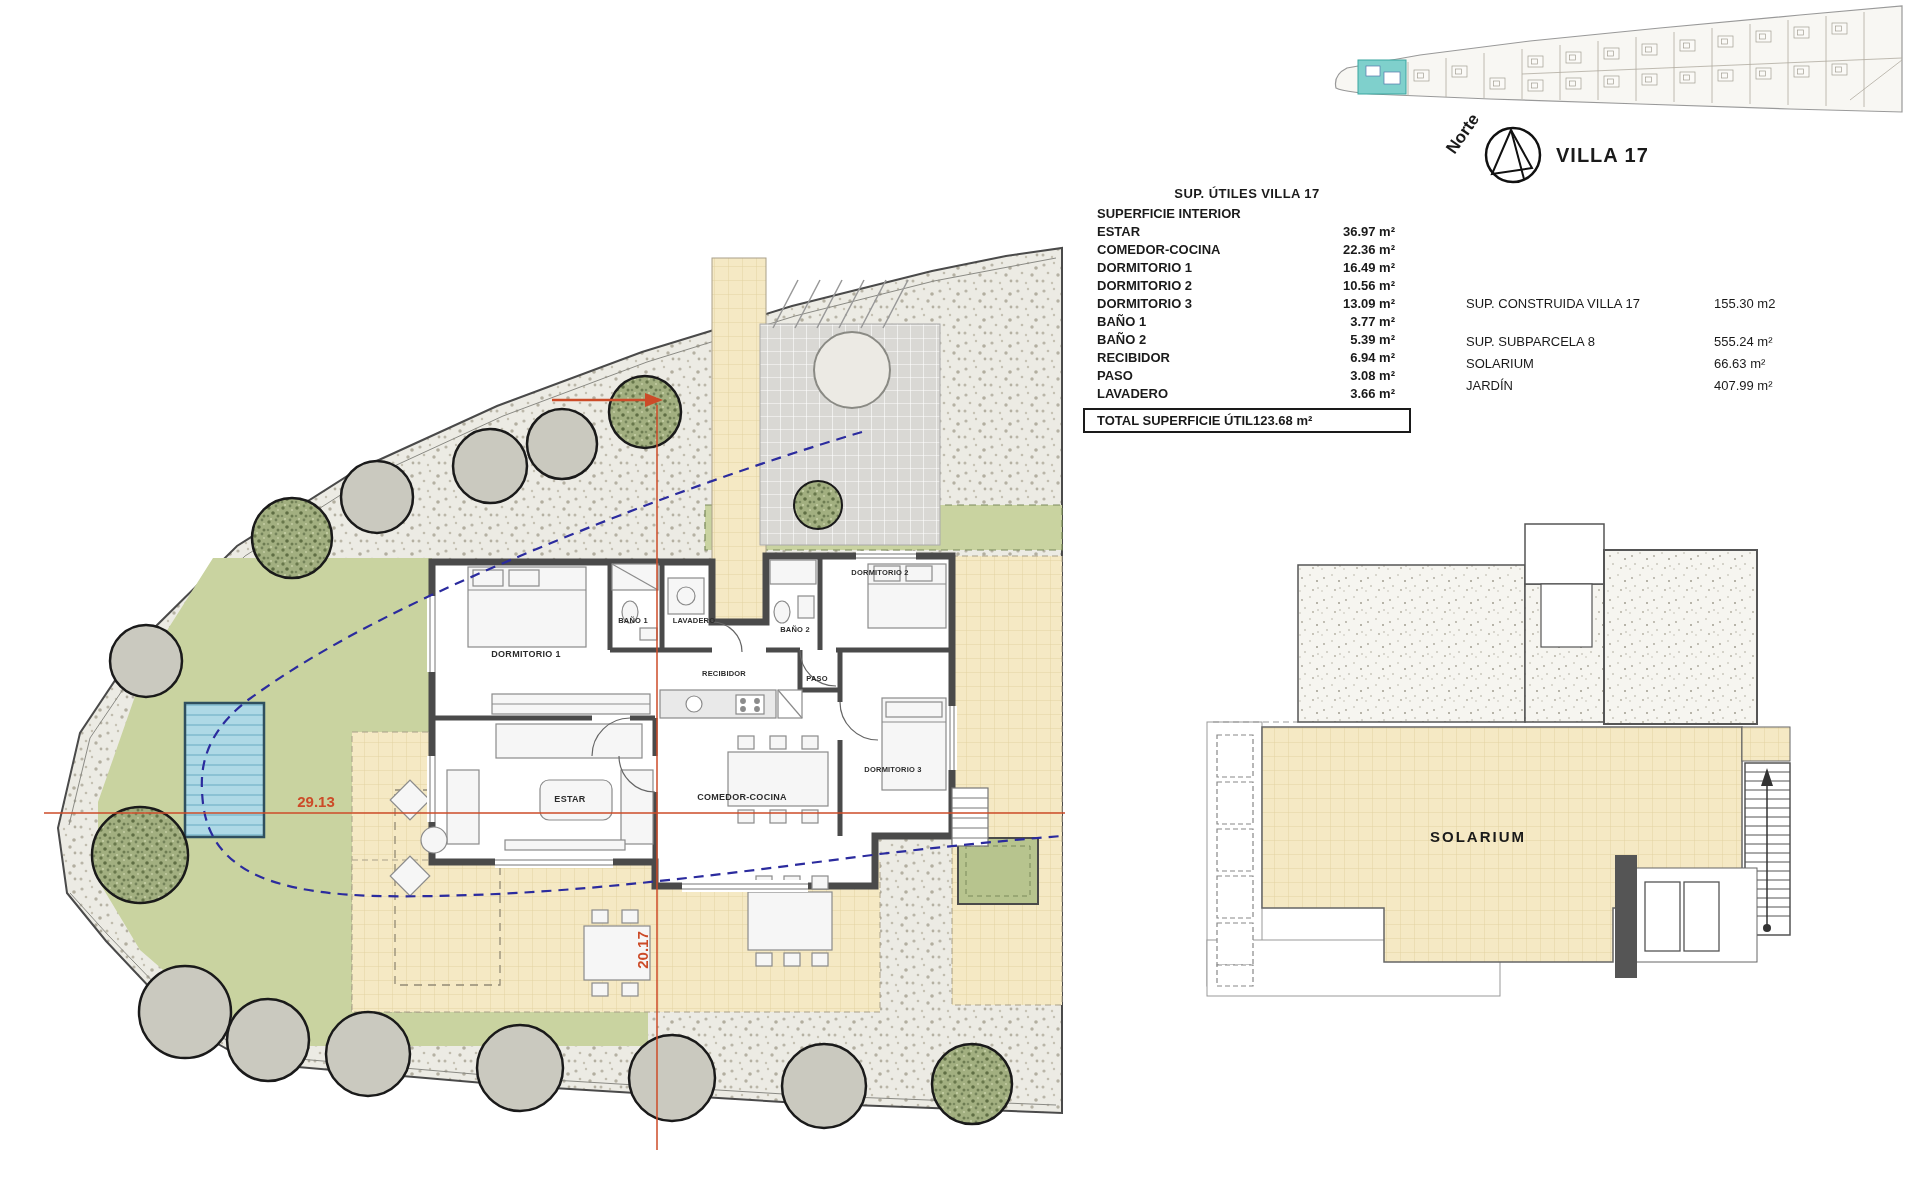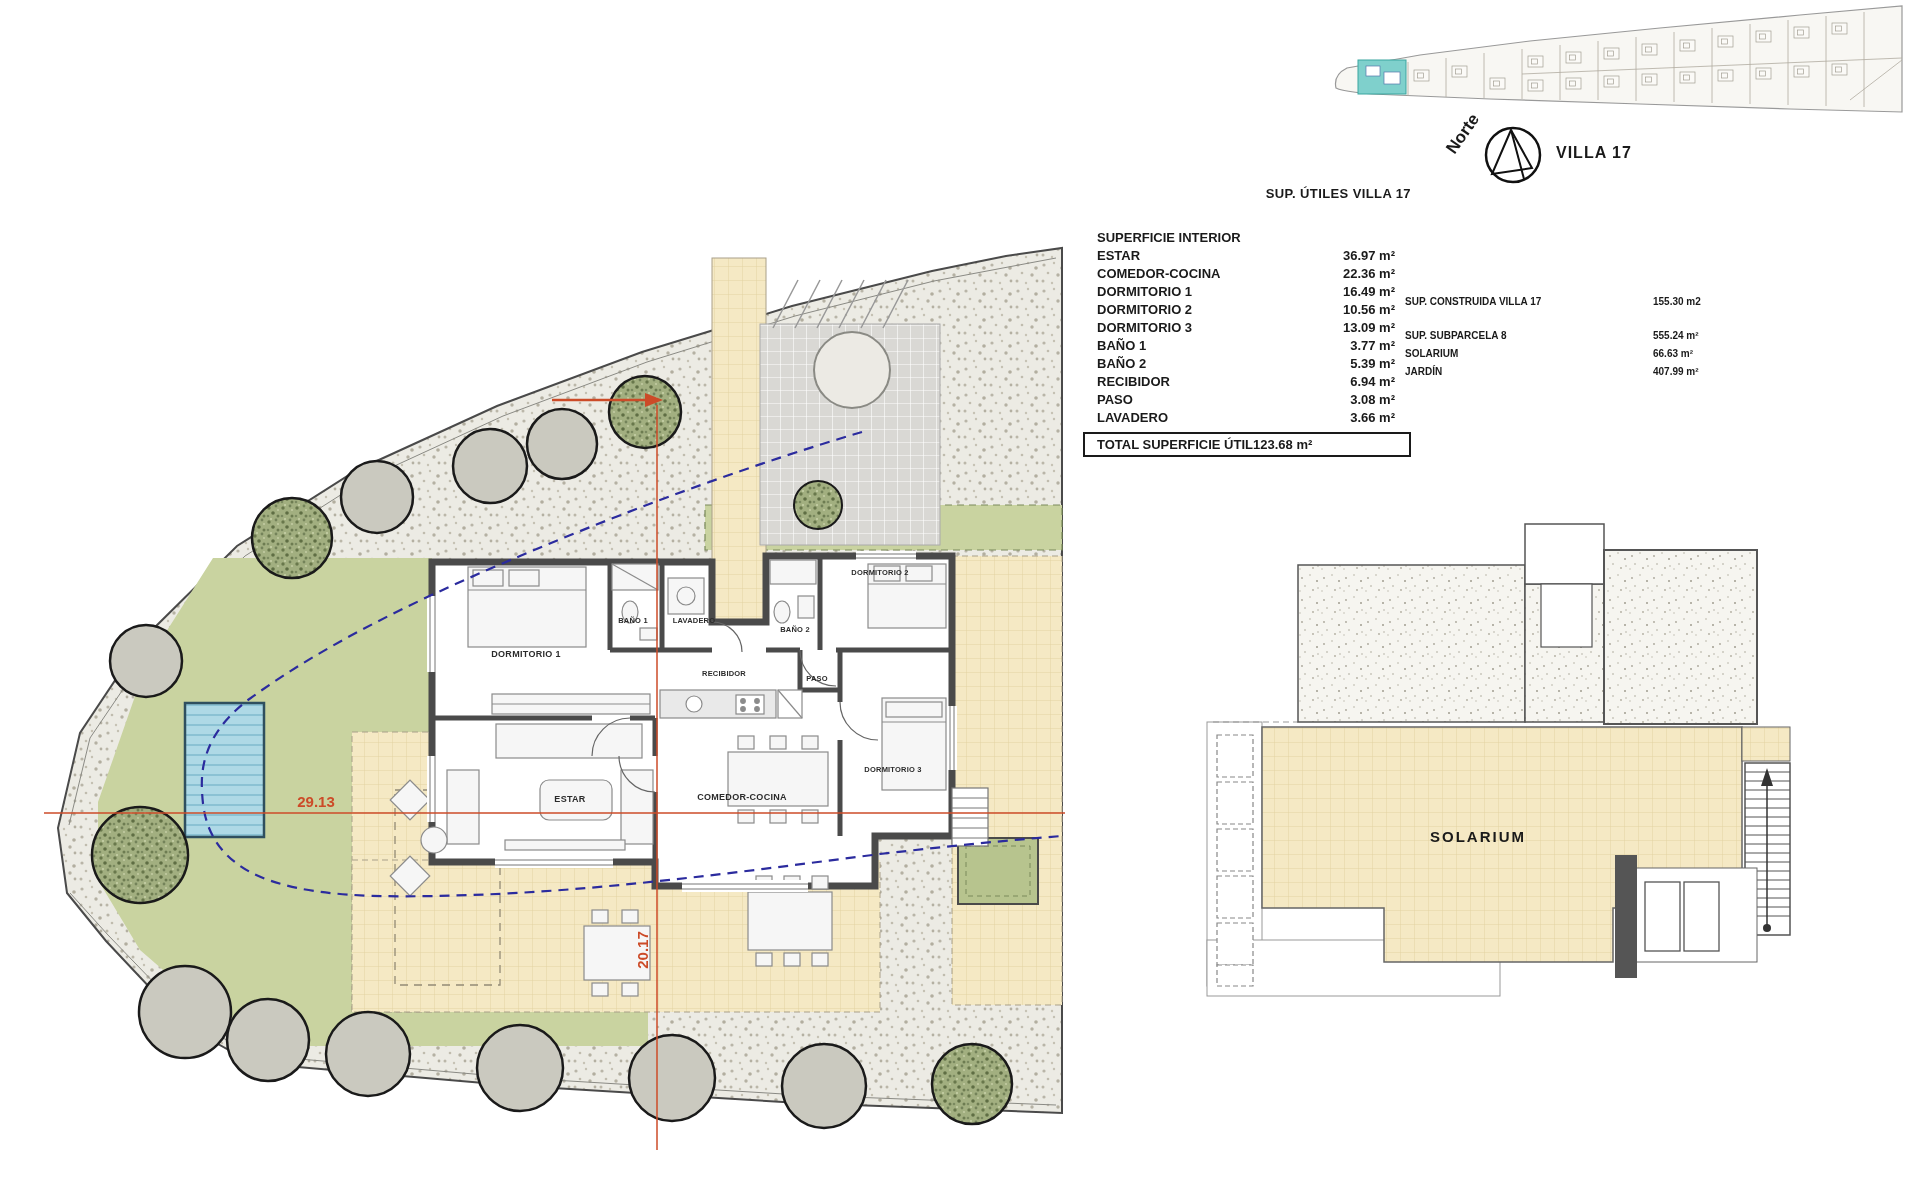--- a/index.html
+++ b/index.html
@@ -29,7 +29,7 @@
   
   .norte-label{position:absolute;left:1441px;top:124px;transform:rotate(-55deg);
                font-size:17px;font-weight:700;}
-  .villa-title{position:absolute;left:1556px;top:144px;font-size:16px;font-weight:800;letter-spacing:1px;text-align:center;}
+  .villa-title{position:absolute;left:1556px;top:144px;font-size:20px;font-weight:800;letter-spacing:1px;text-align:center;}
 </style>
 </head>
 <body>

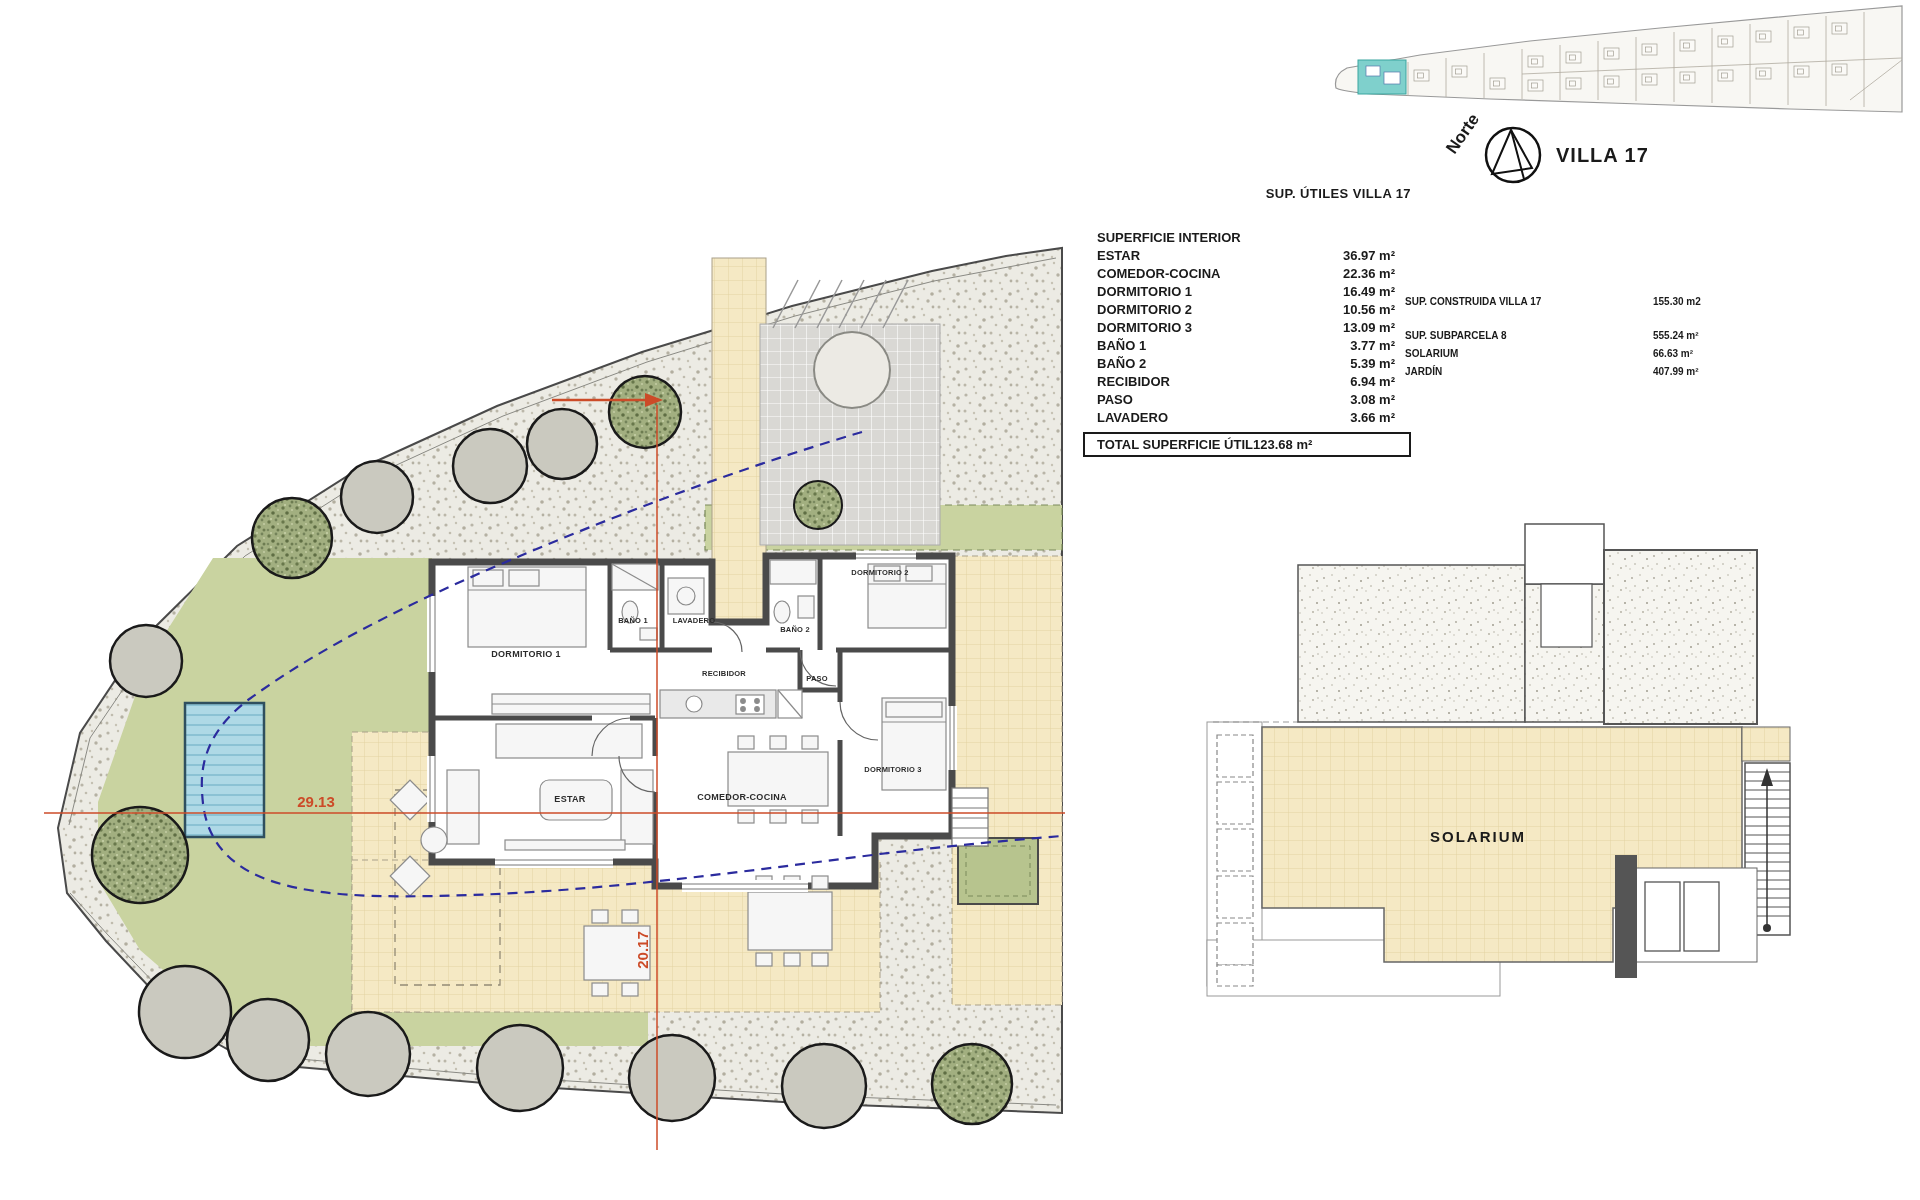--- a/index.html
+++ b/index.html
@@ -14,7 +14,7 @@
   .solarium-label{font:700 15px "Liberation Sans",sans-serif;fill:#1a1a1a;letter-spacing:2px;}
   
   .areas-table{position:absolute;left:1083px;top:186px;width:328px;font-size:13px;font-weight:700;}
-  .areas-title{text-align:right;margin:0 0 28px 0;letter-spacing:.4px;}
+  .areas-title{text-align:center;margin:0 0 4px 0;letter-spacing:.4px;}
   .arow{display:flex;justify-content:space-between;line-height:18px;padding:0 16px 0 14px;}
   .arow .lbl{white-space:nowrap;}
   .arow .val{white-space:nowrap;text-align:center;}

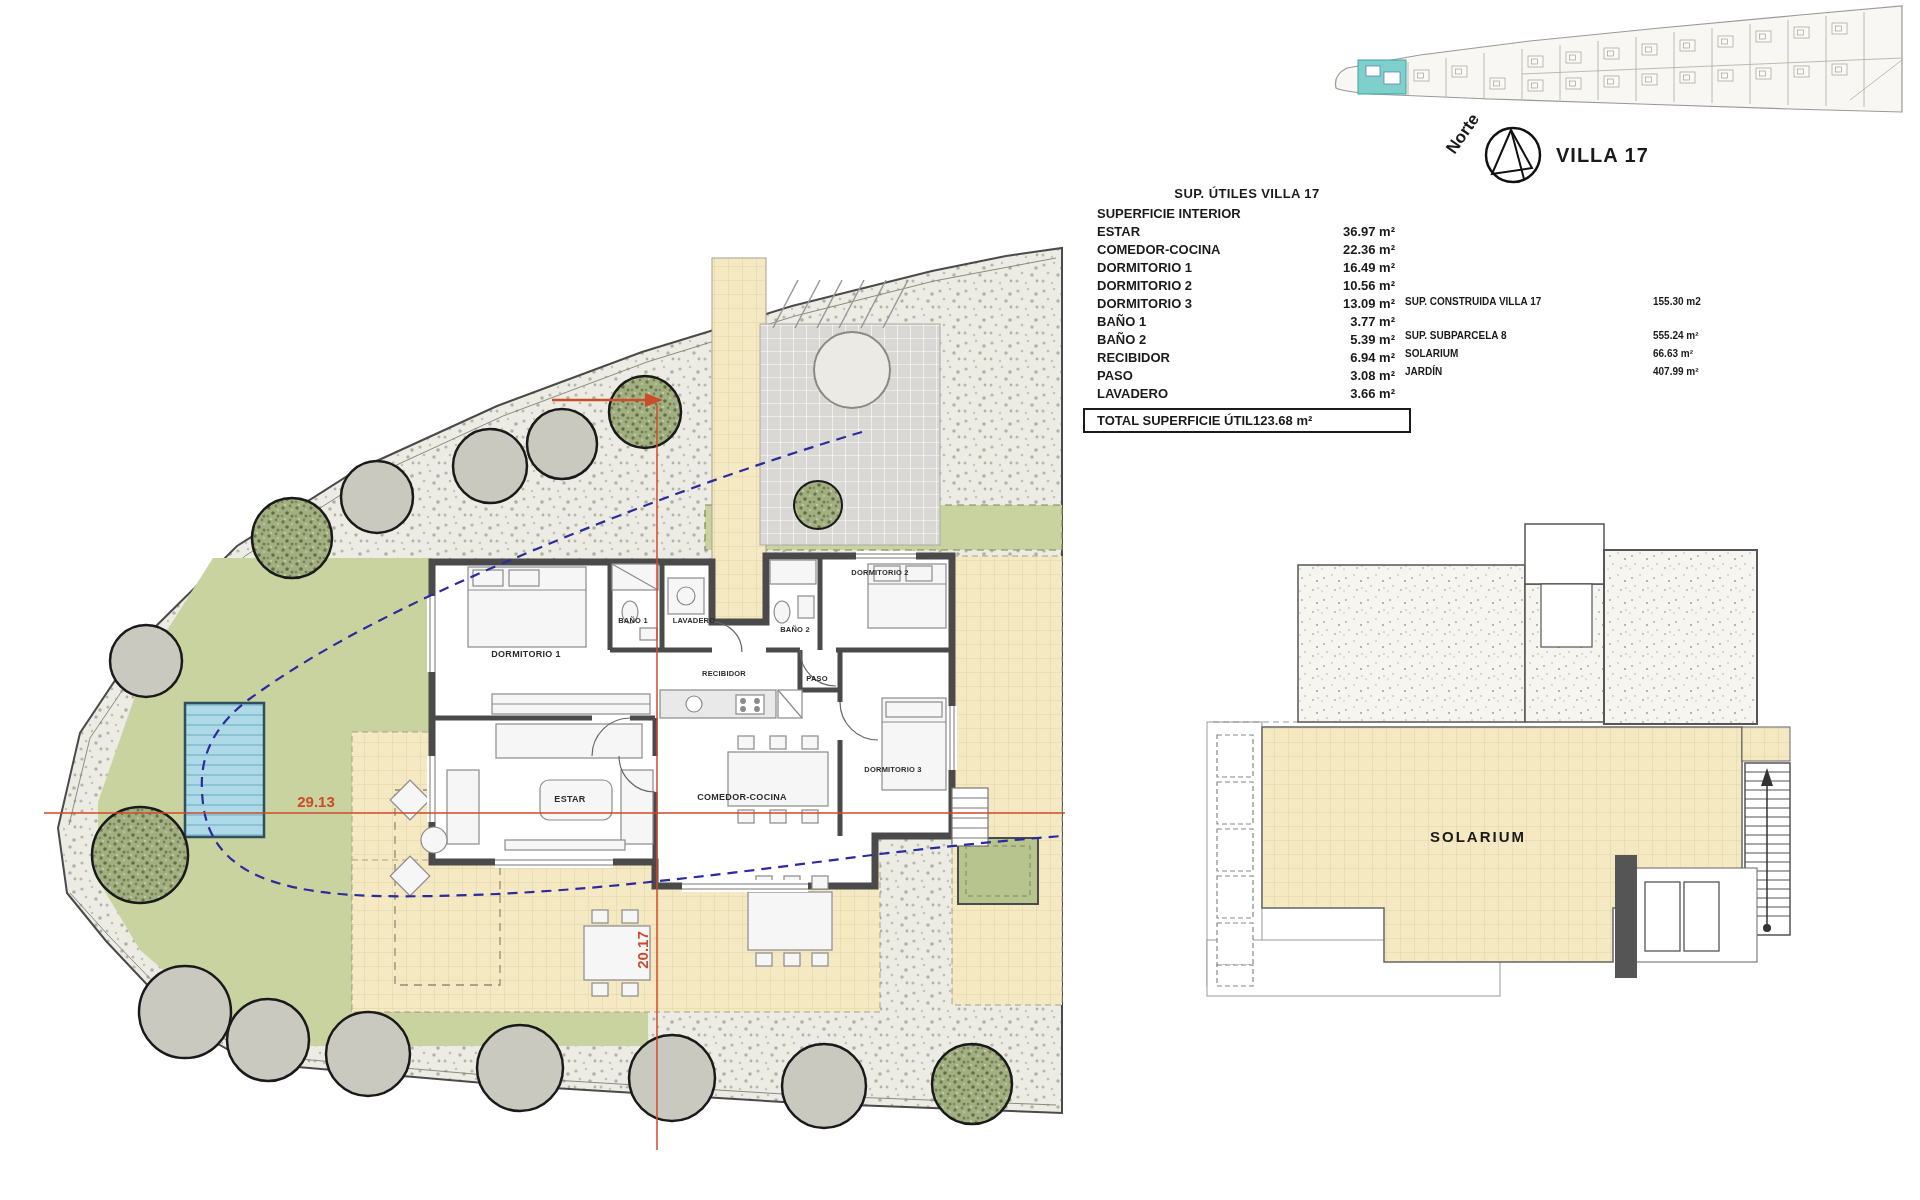--- a/index.html
+++ b/index.html
@@ -21,7 +21,7 @@
   .section-row{line-height:18px;padding:0 16px 0 14px;}
   .total-row{display:flex;justify-content:flex-start;border:2px solid #1a1a1a;
              margin-top:5px;padding:3px 16px 3px 12px;}
-  .summary-table{position:absolute;left:1405px;top:296px;width:345px;font-size:10px;font-weight:700;}
+  .summary-table{position:absolute;left:1466px;top:296px;width:345px;font-size:13px;font-weight:400;}
   .srow{display:flex;margin-bottom:7px;}
   .srow.first{margin-bottom:23px;}
   .srow .lbl{flex:0 0 248px;white-space:nowrap;}

